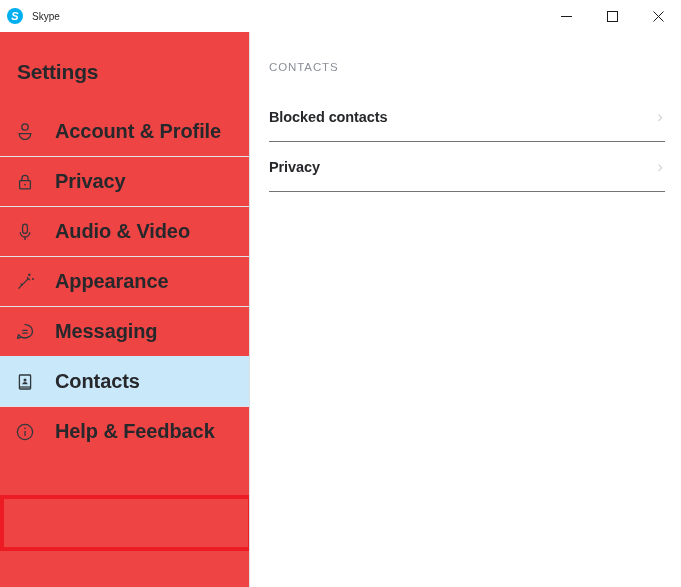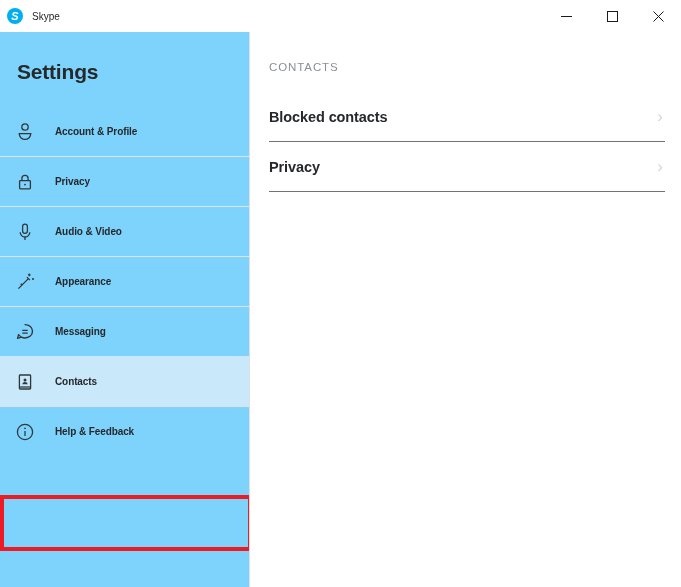--- a/index.html
+++ b/index.html
@@ -71,7 +71,7 @@
     top: 32px; left: 0;
     width: 250px;
     height: 555px;
-    background: #7dd3fc;
+    background: #ef4444;
     border-right: 1px solid #dcdfe4;
     overflow: hidden;
   }

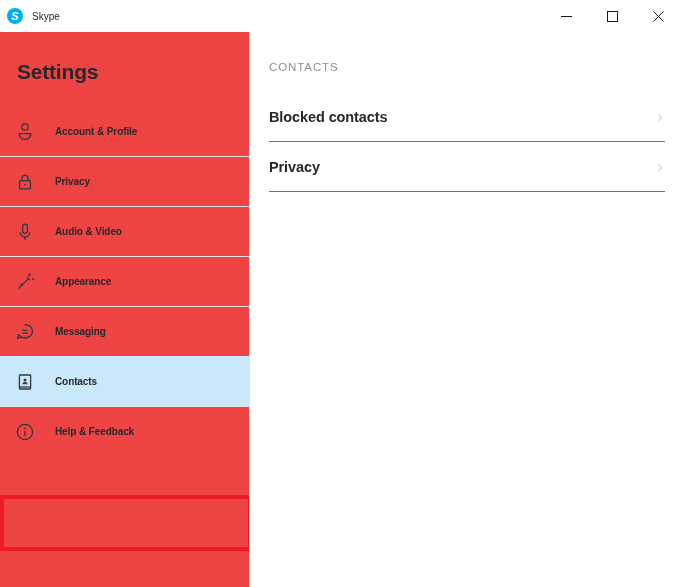--- a/index.html
+++ b/index.html
@@ -104,7 +104,7 @@
   }
   .nav-item .nav-label {
     margin-left: 18px;
-    font-size: 10px;
+    font-size: 20px;
     font-weight: bold;
     color: #26282b;
     letter-spacing: -0.1px;

